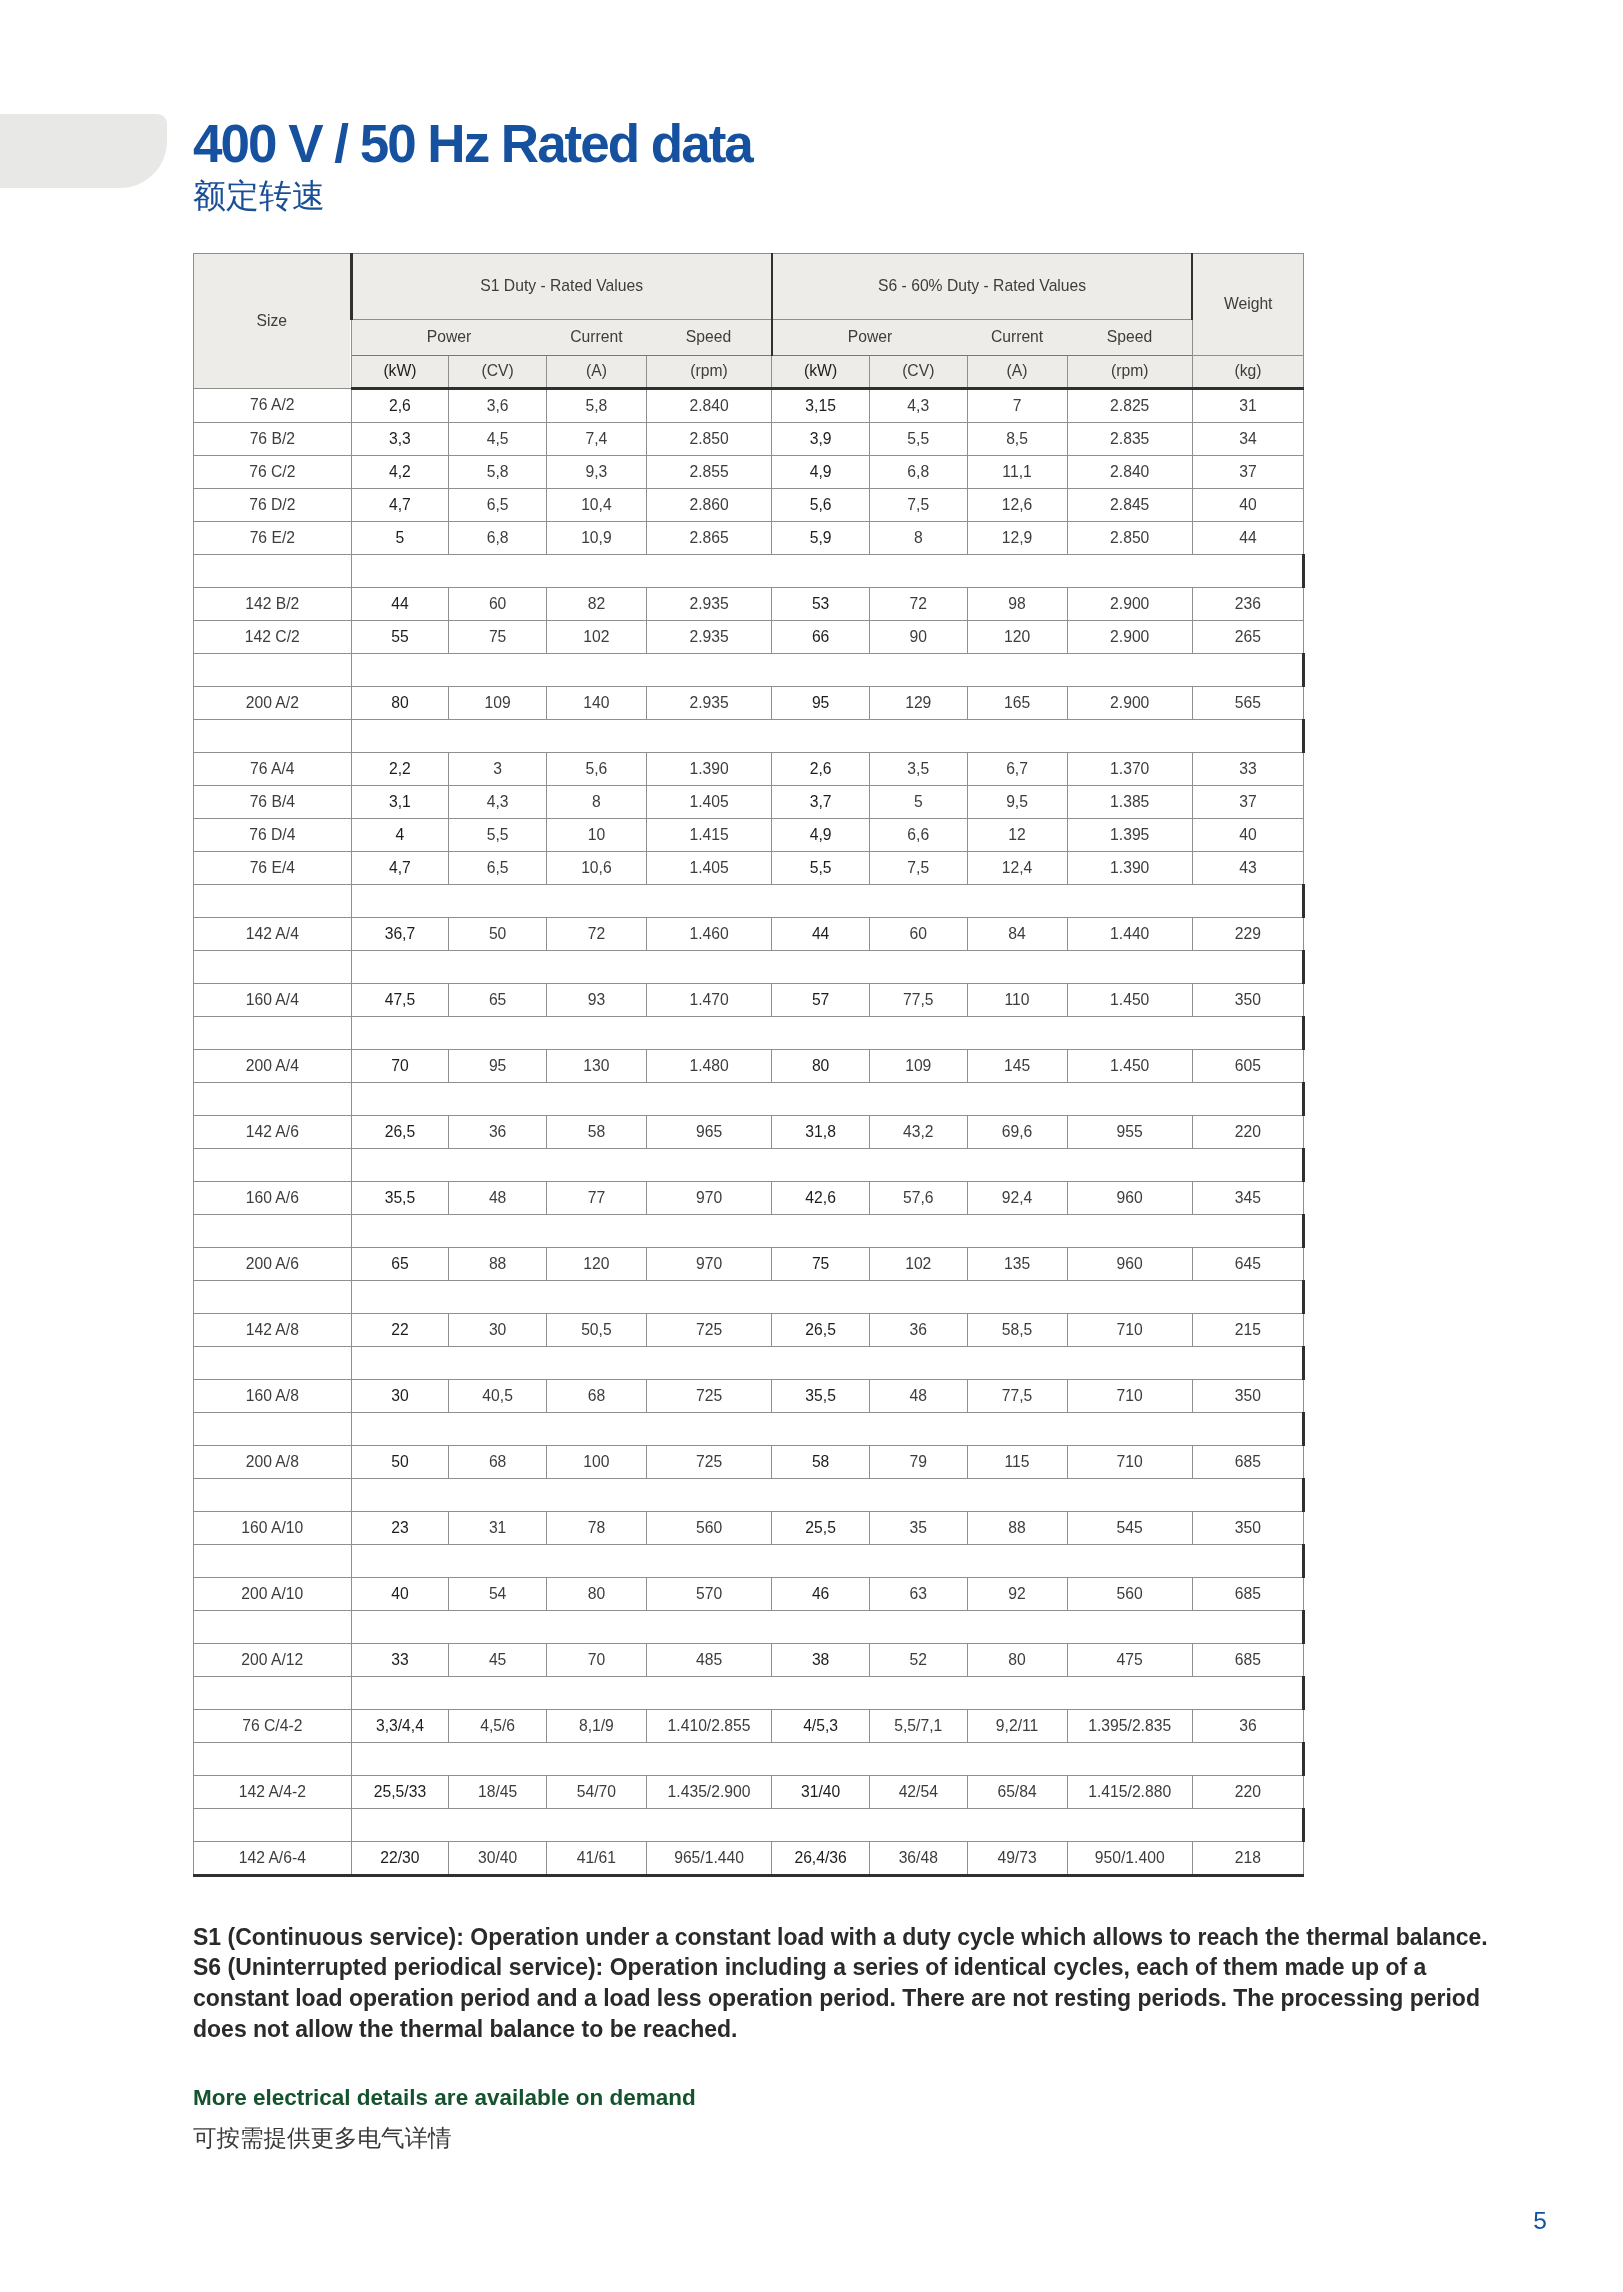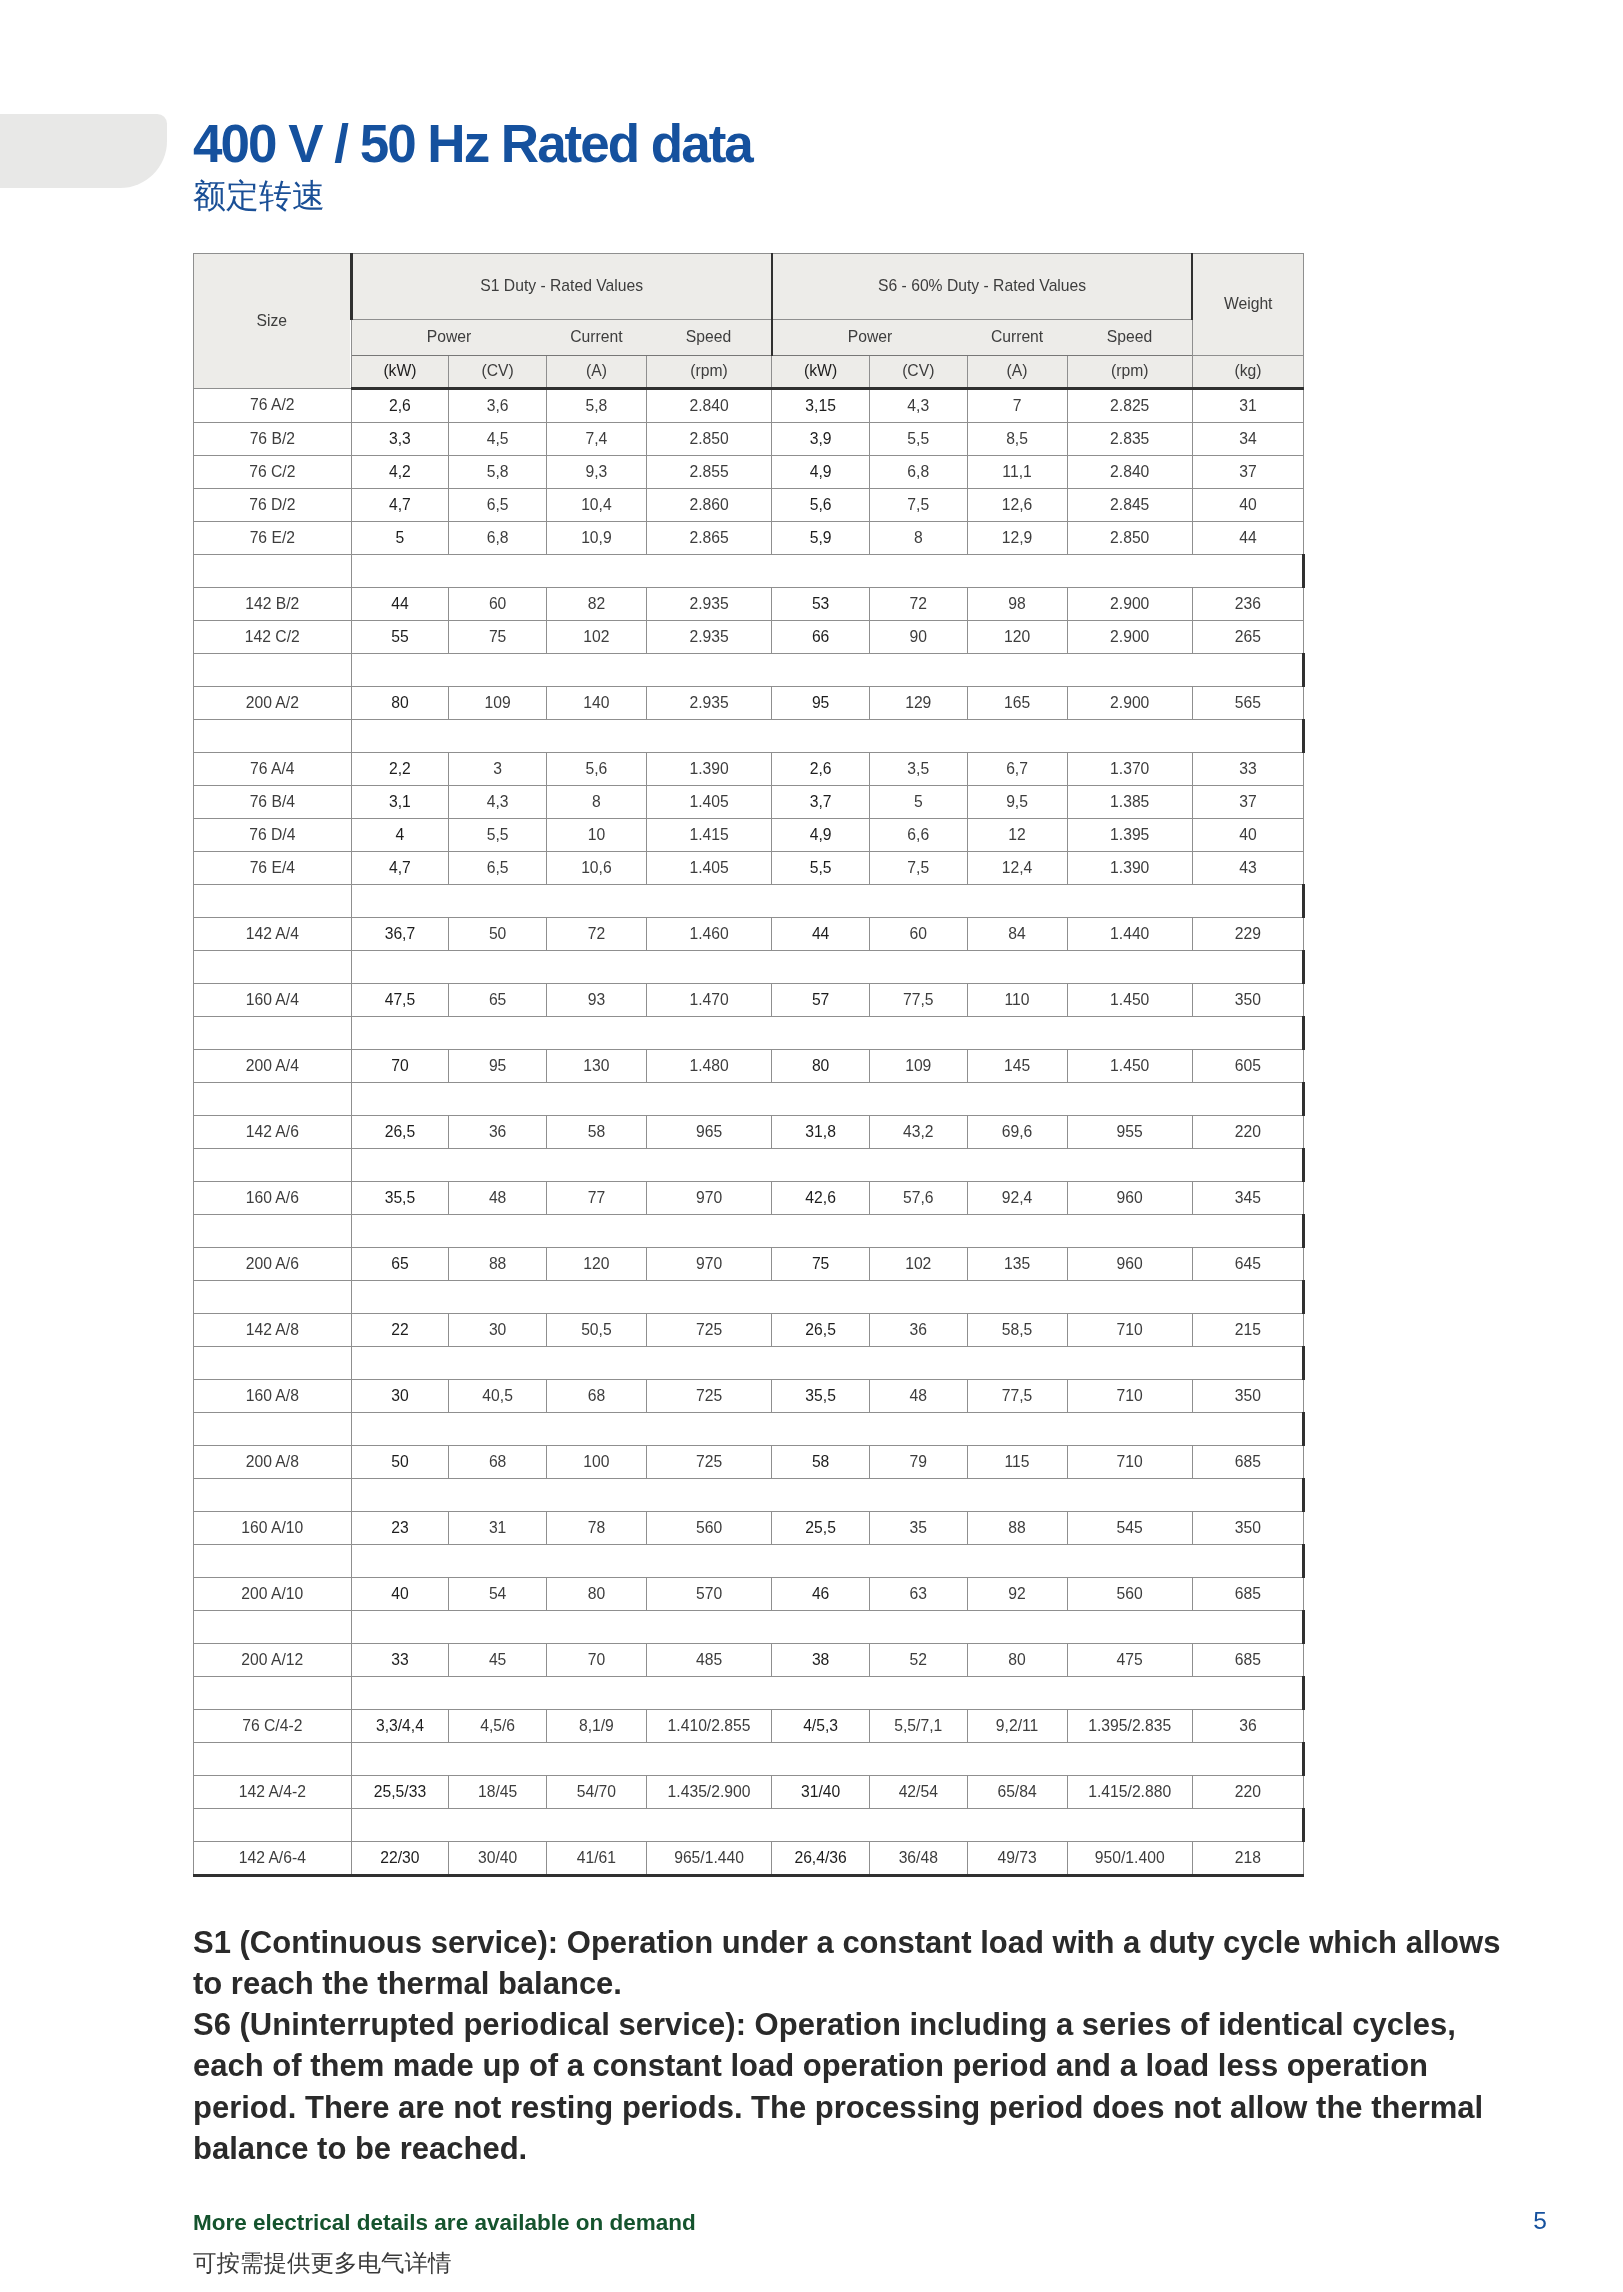--- a/index.html
+++ b/index.html
@@ -79,7 +79,7 @@
   
   .notes-en{
     margin-top:45px;
-    font-size:31px;font-weight:bold;color:#2a2a2a;
+    font-size:23px;font-weight:bold;color:#2a2a2a;
     line-height:1.33;width:1311px;
   }
   .notes-zh{

